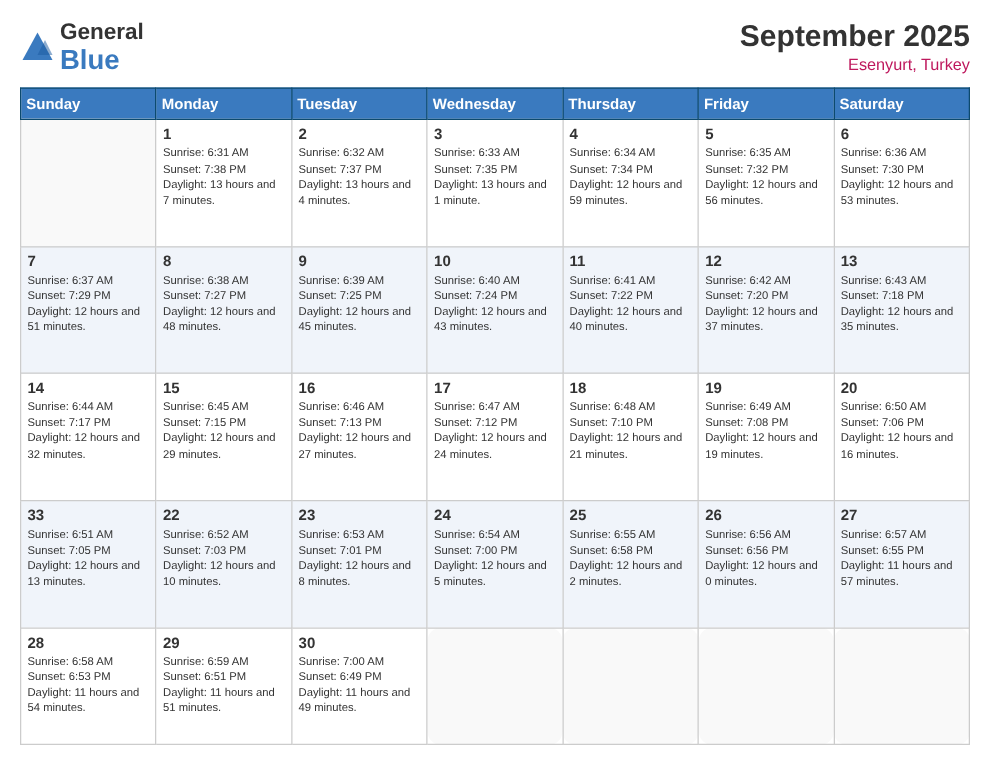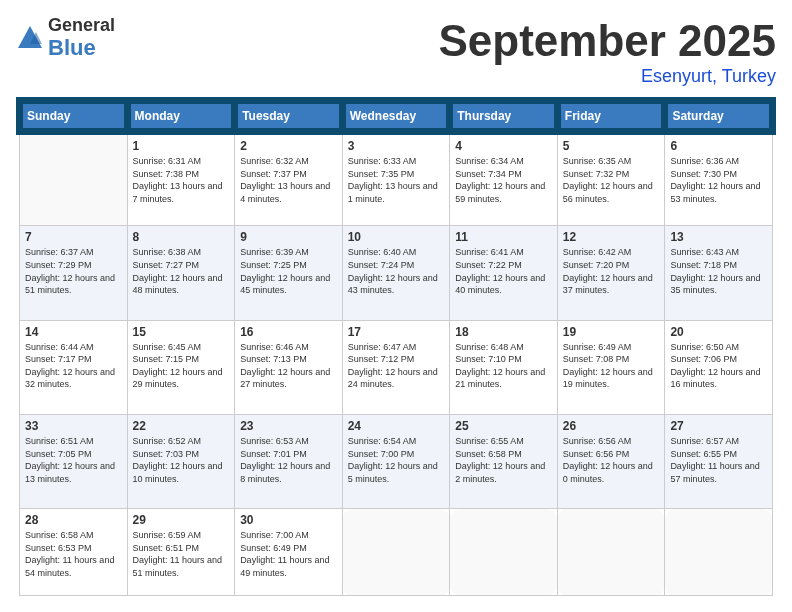--- a/index.html
+++ b/index.html
@@ -51,7 +51,7 @@
       text-align: right;
     }
     .month-title {
-      font-size: 44px;
+      font-size: 24px;
       font-weight: bold;
       color: #333;
     }

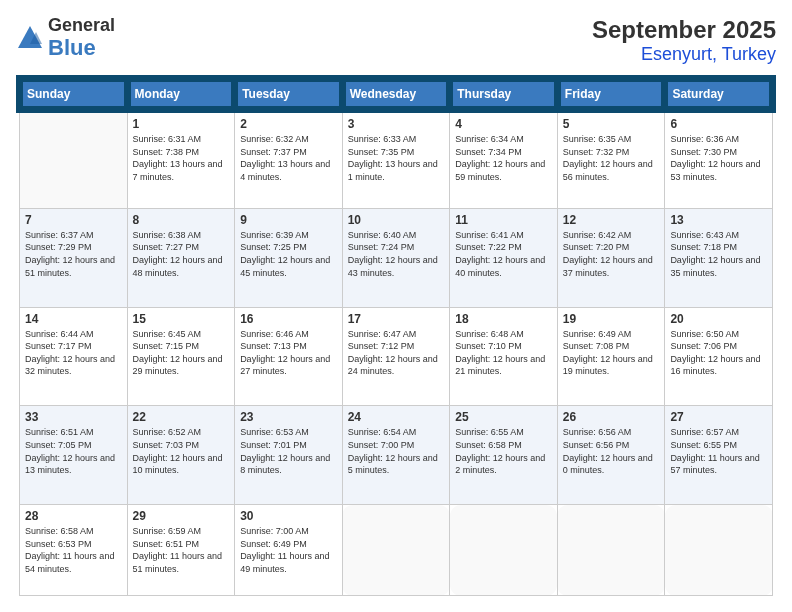--- a/index.html
+++ b/index.html
@@ -56,8 +56,8 @@
       color: #333;
     }
     .subtitle {
-      font-size: 18px;
-      color: #1d4ed8;
+      font-size: 13px;
+      color: #be185d;
     }
     .calendar {
       flex: 1;

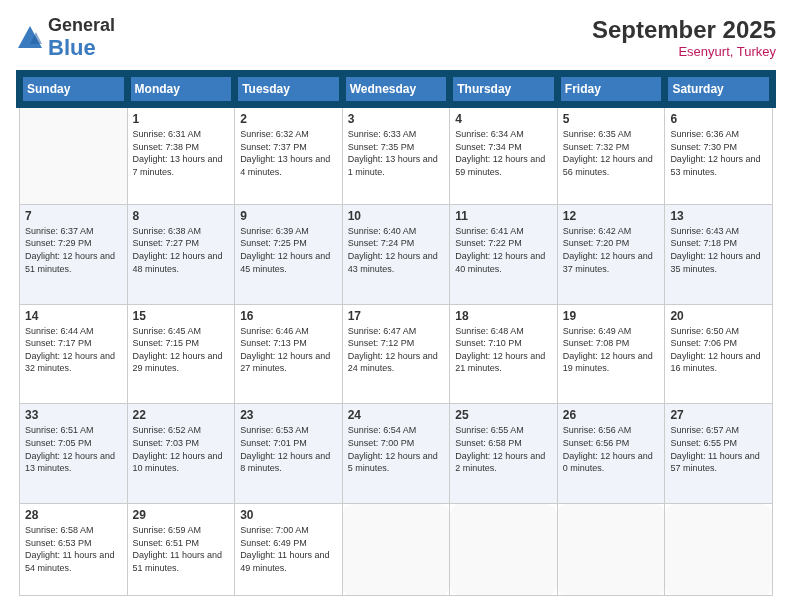--- a/index.html
+++ b/index.html
@@ -73,7 +73,7 @@
       font-weight: bold;
       padding: 5px 4px;
       text-align: left;
-      border: 7px solid #0c4a6e;
+      border: 1px solid #0c4a6e;
     }
     .calendar tbody tr td {
       border: 1px solid #ccc;

